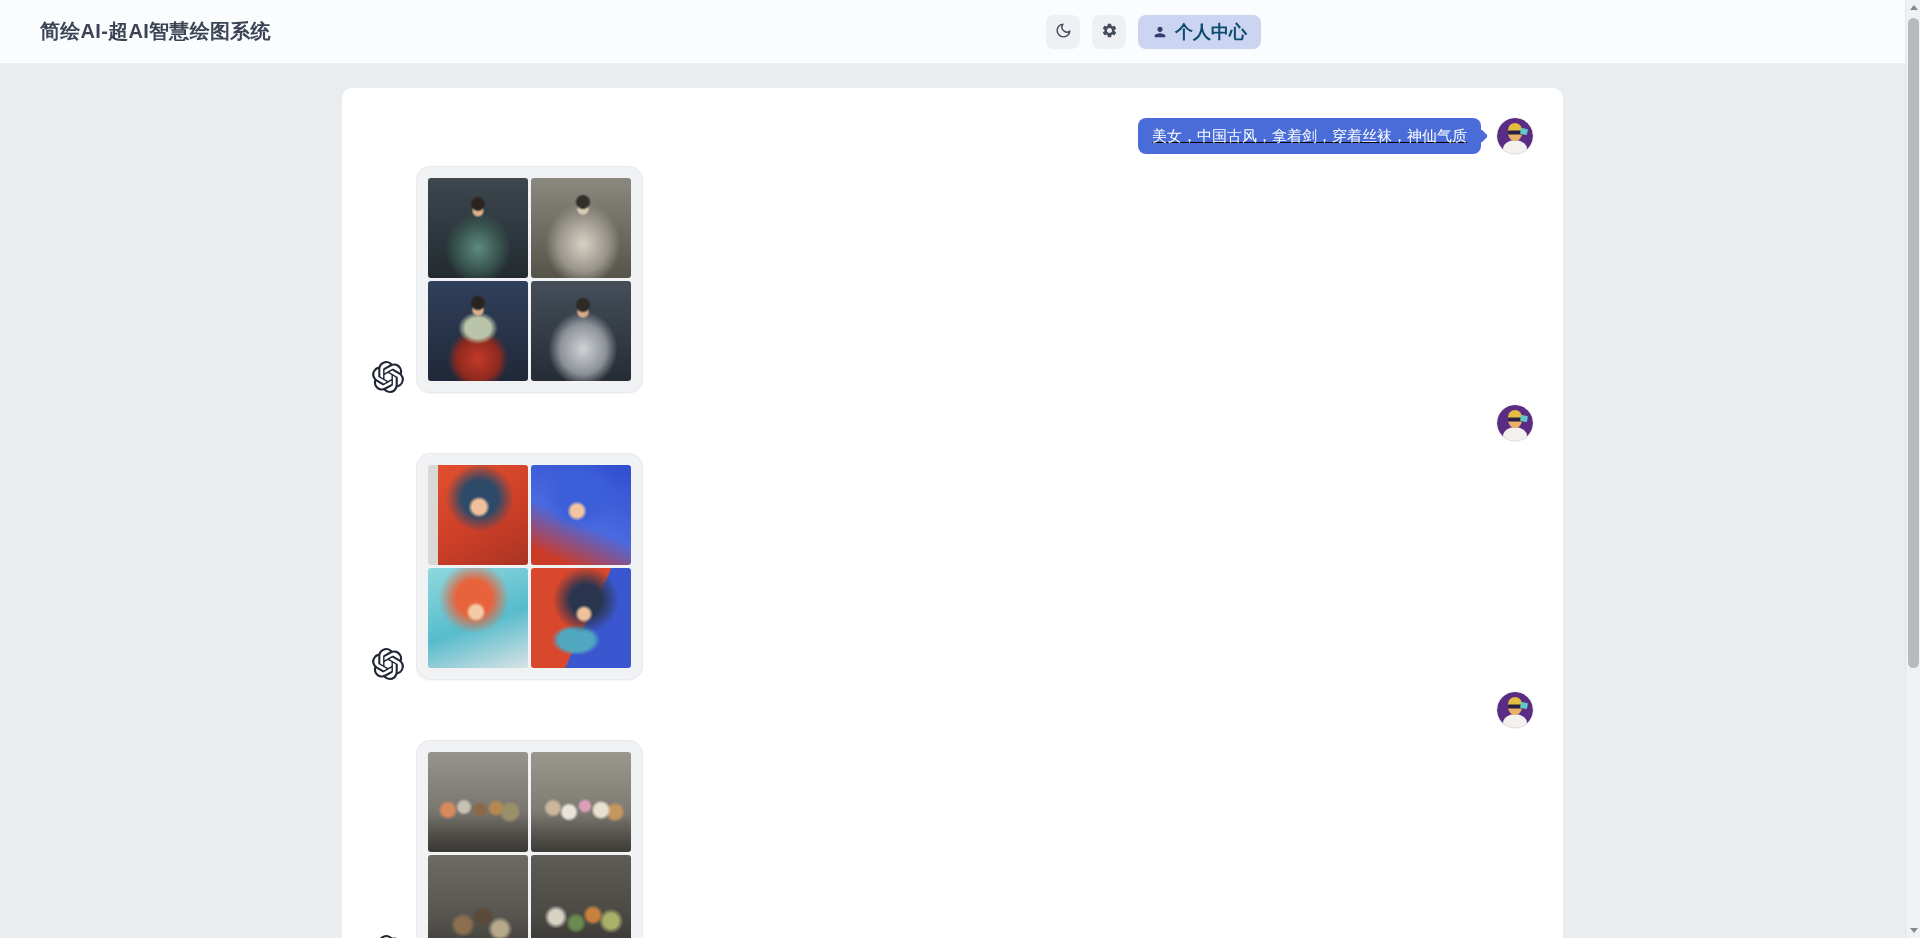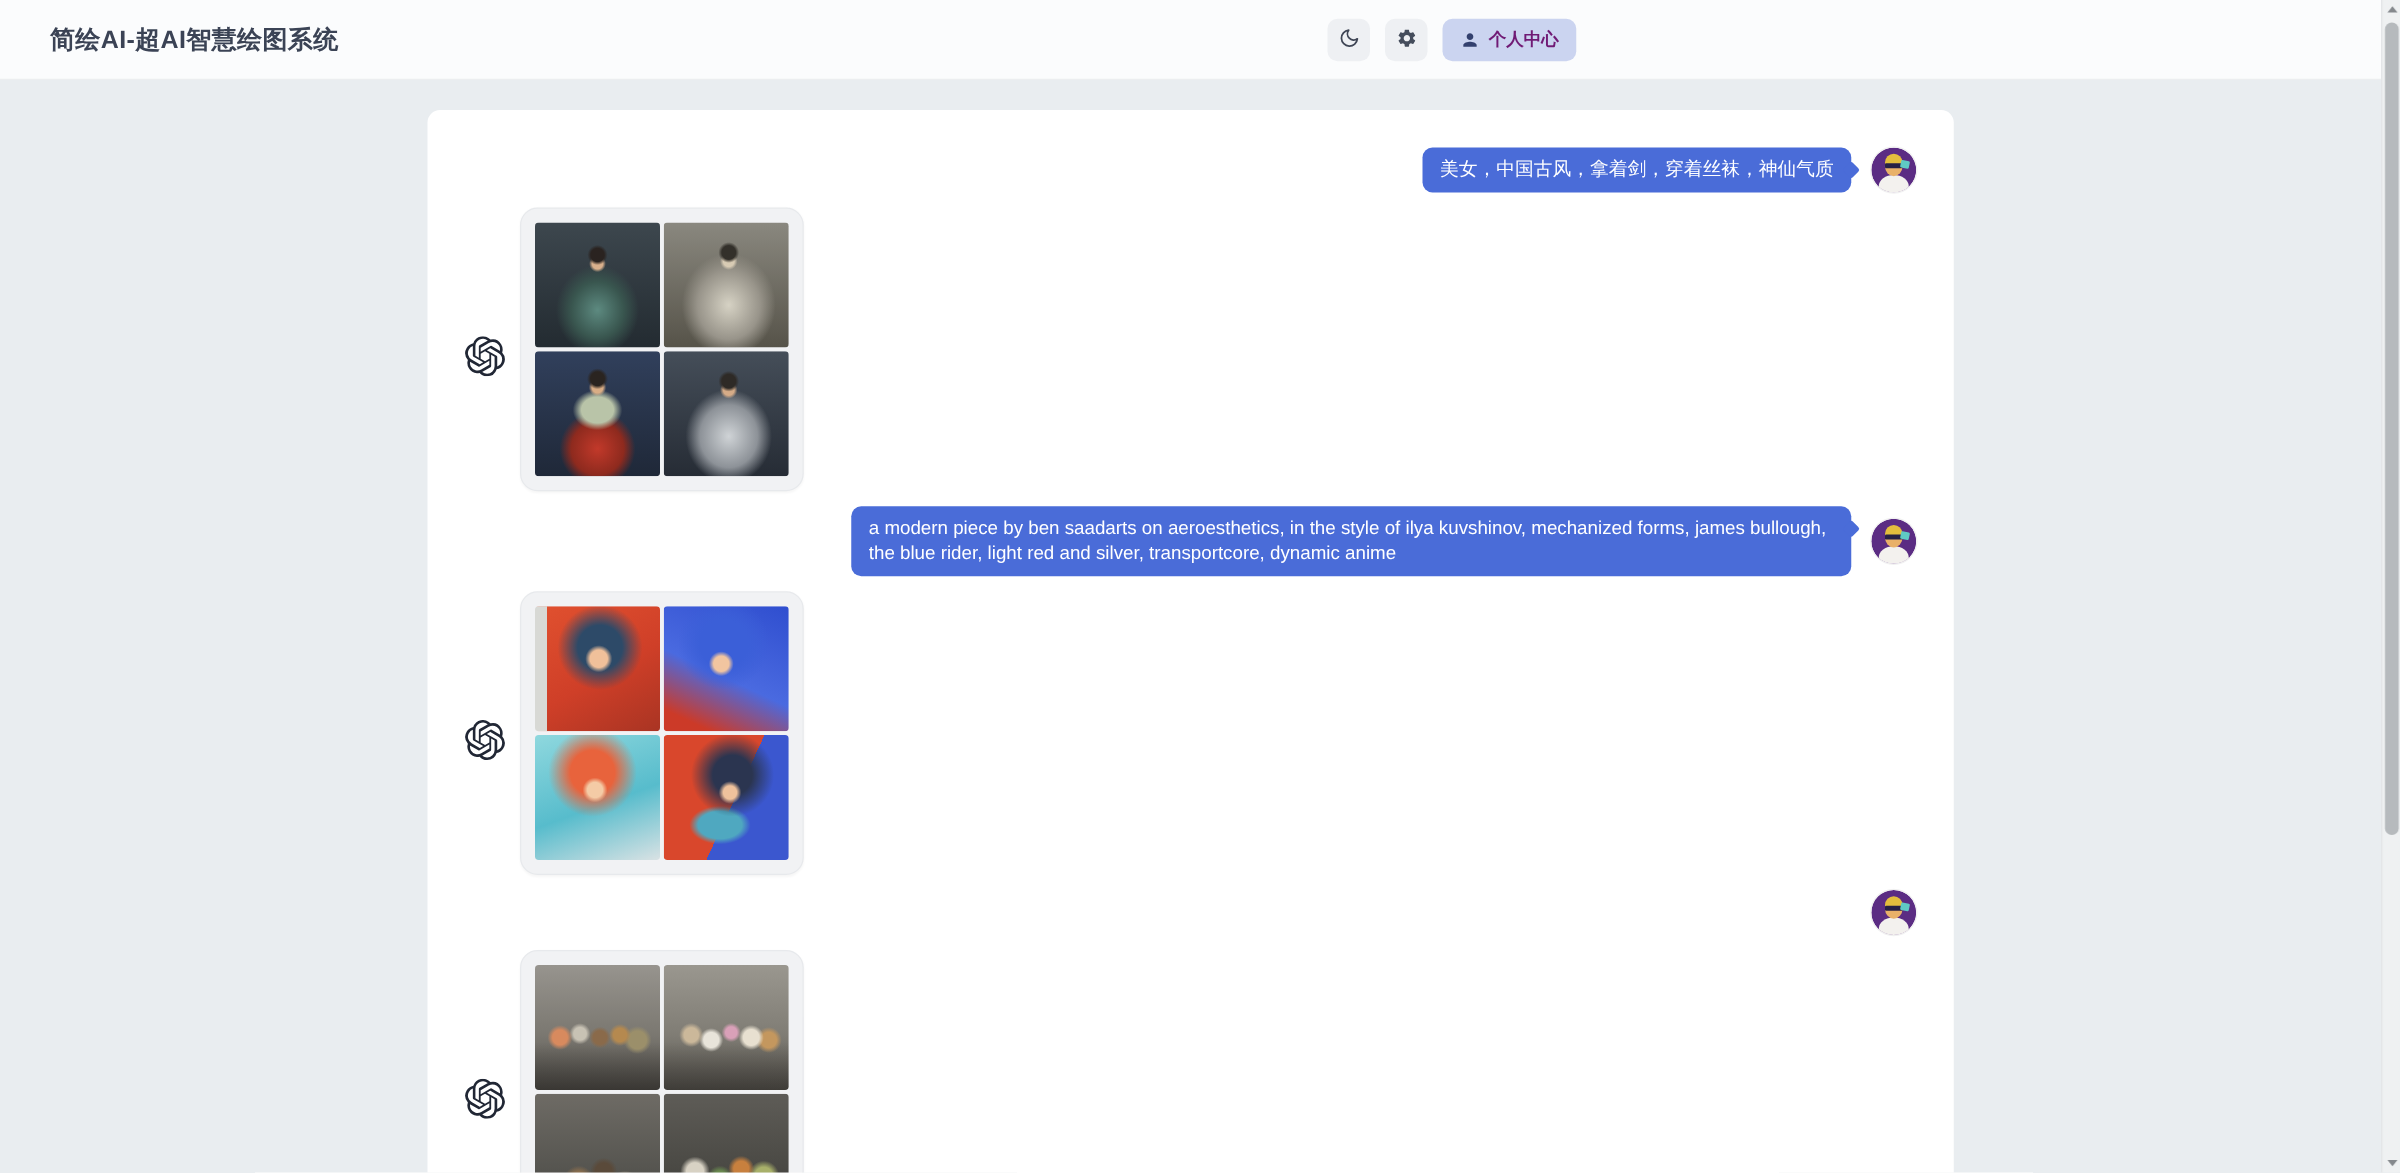--- a/index.html
+++ b/index.html
@@ -25,9 +25,9 @@
     display:flex; align-items:center; justify-content:center; margin-left:12px; cursor:pointer;
   }
   .pill-btn {
-    height:34px; border:none; border-radius:8px; background:#cbd4f0; color:#701a75;
+    height:34px; border:none; border-radius:8px; background:#cbd4f0; color:#0c4a6e;
     display:flex; align-items:center; gap:7px; padding:0 14px; margin-left:12px;
-    font-size:14px; font-weight:600; cursor:pointer;
+    font-size:18px; font-weight:600; cursor:pointer;
     font-family:"Liberation Sans","DejaVu Sans",sans-serif;
   }
 

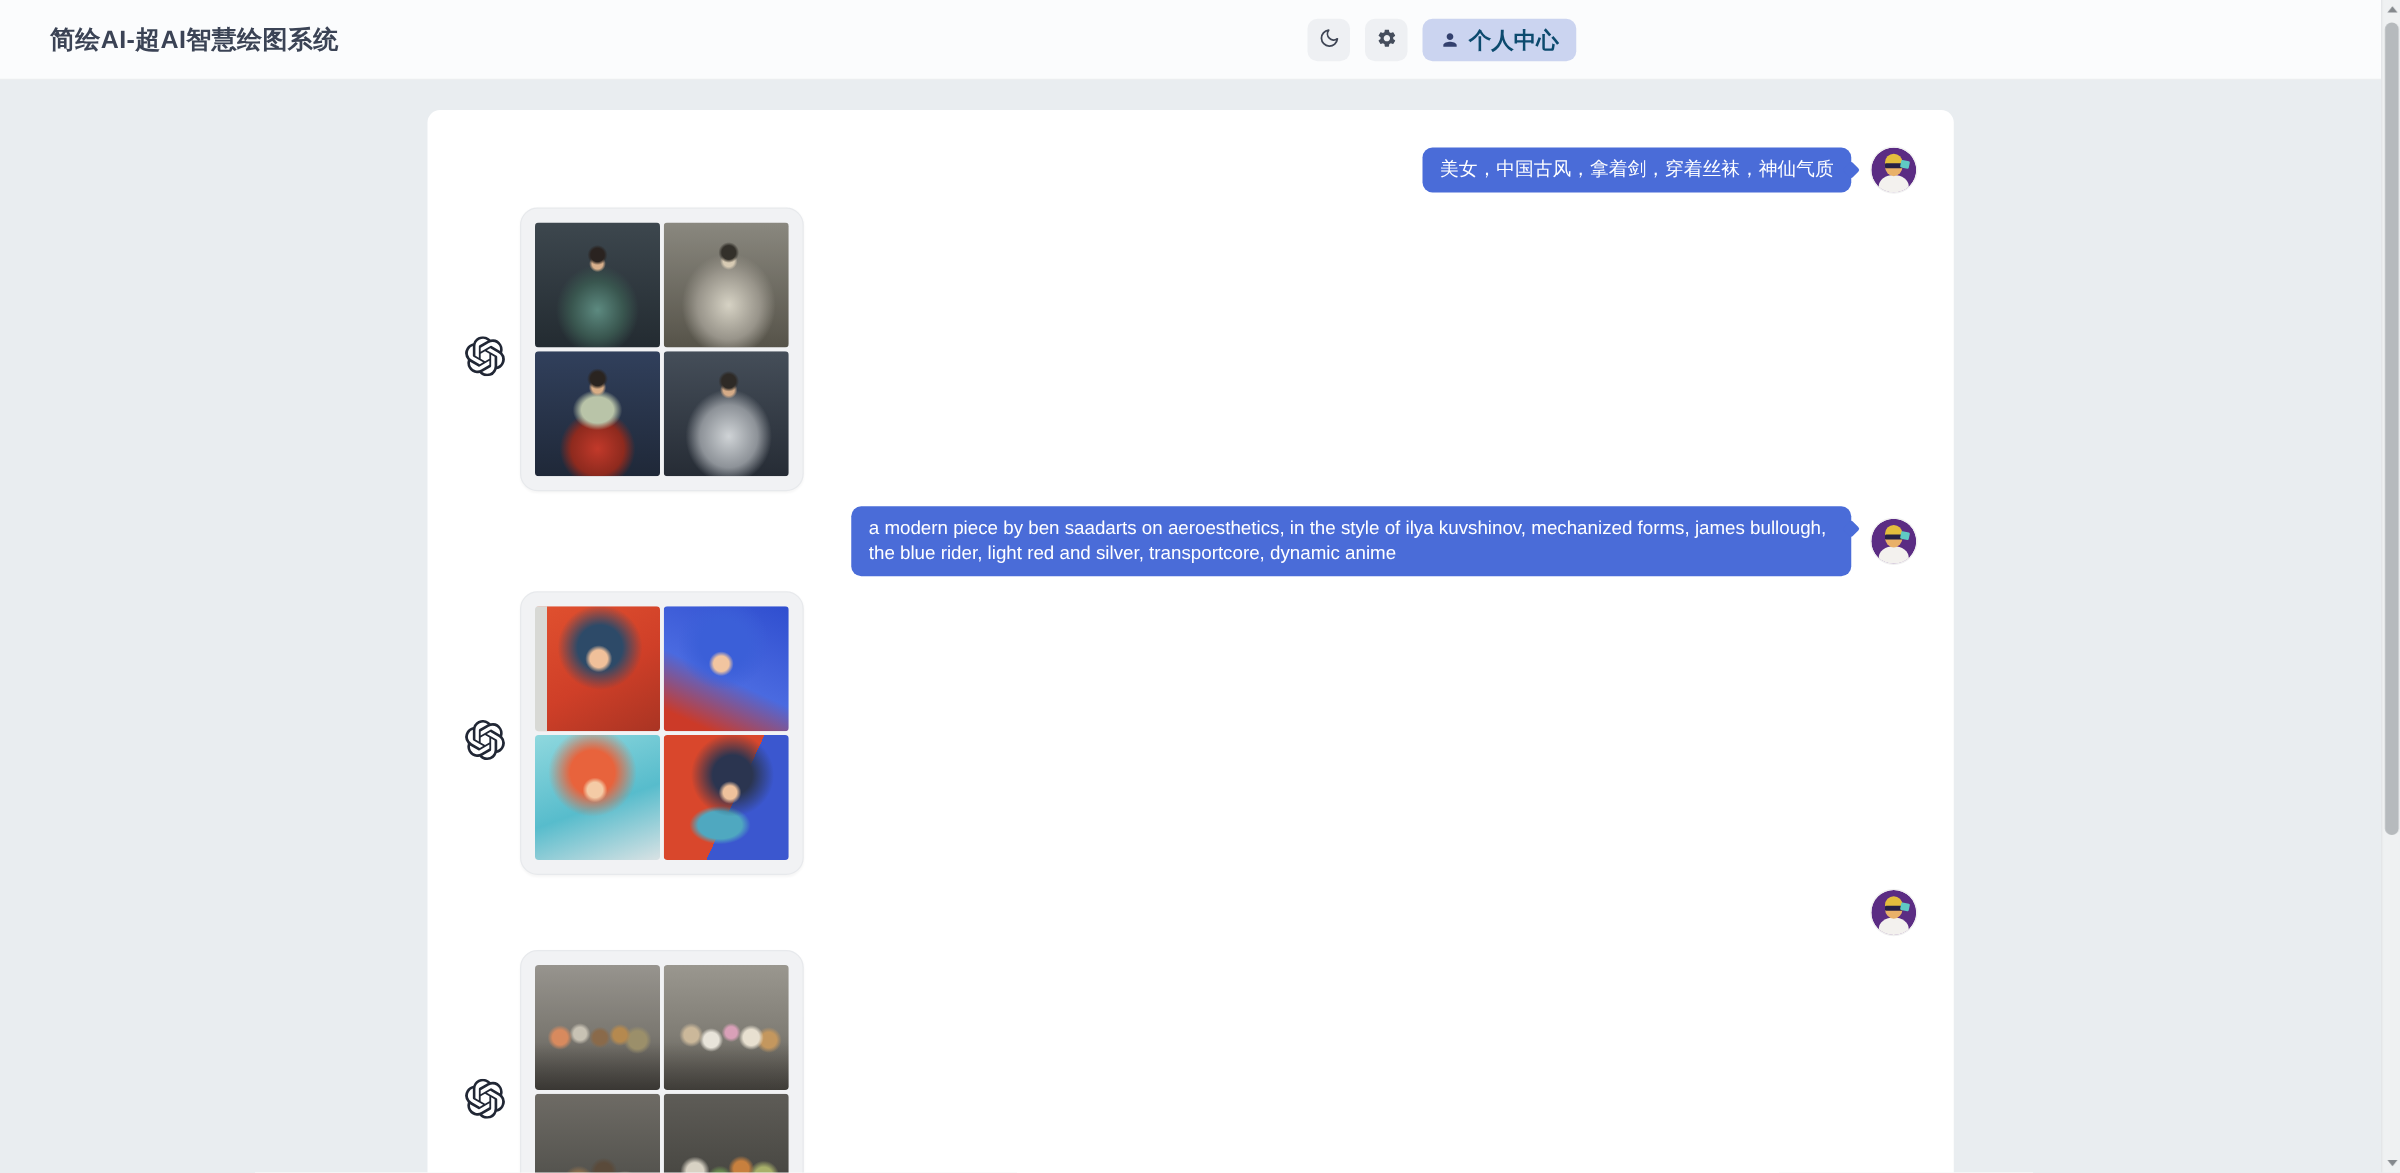--- a/index.html
+++ b/index.html
@@ -36,7 +36,7 @@
     margin-top:24px; background:#ffffff; border-radius:10px 10px 0 0;
     min-height:900px; padding:30px;
   }
-  .msg-row { display:flex; align-items:center; margin-bottom:12px; }
+  .msg-row { display:flex; align-items:flex-end; margin-bottom:12px;text-decoration:underline; }
   .msg-row.user { justify-content:flex-end; }
 
   .bubble {

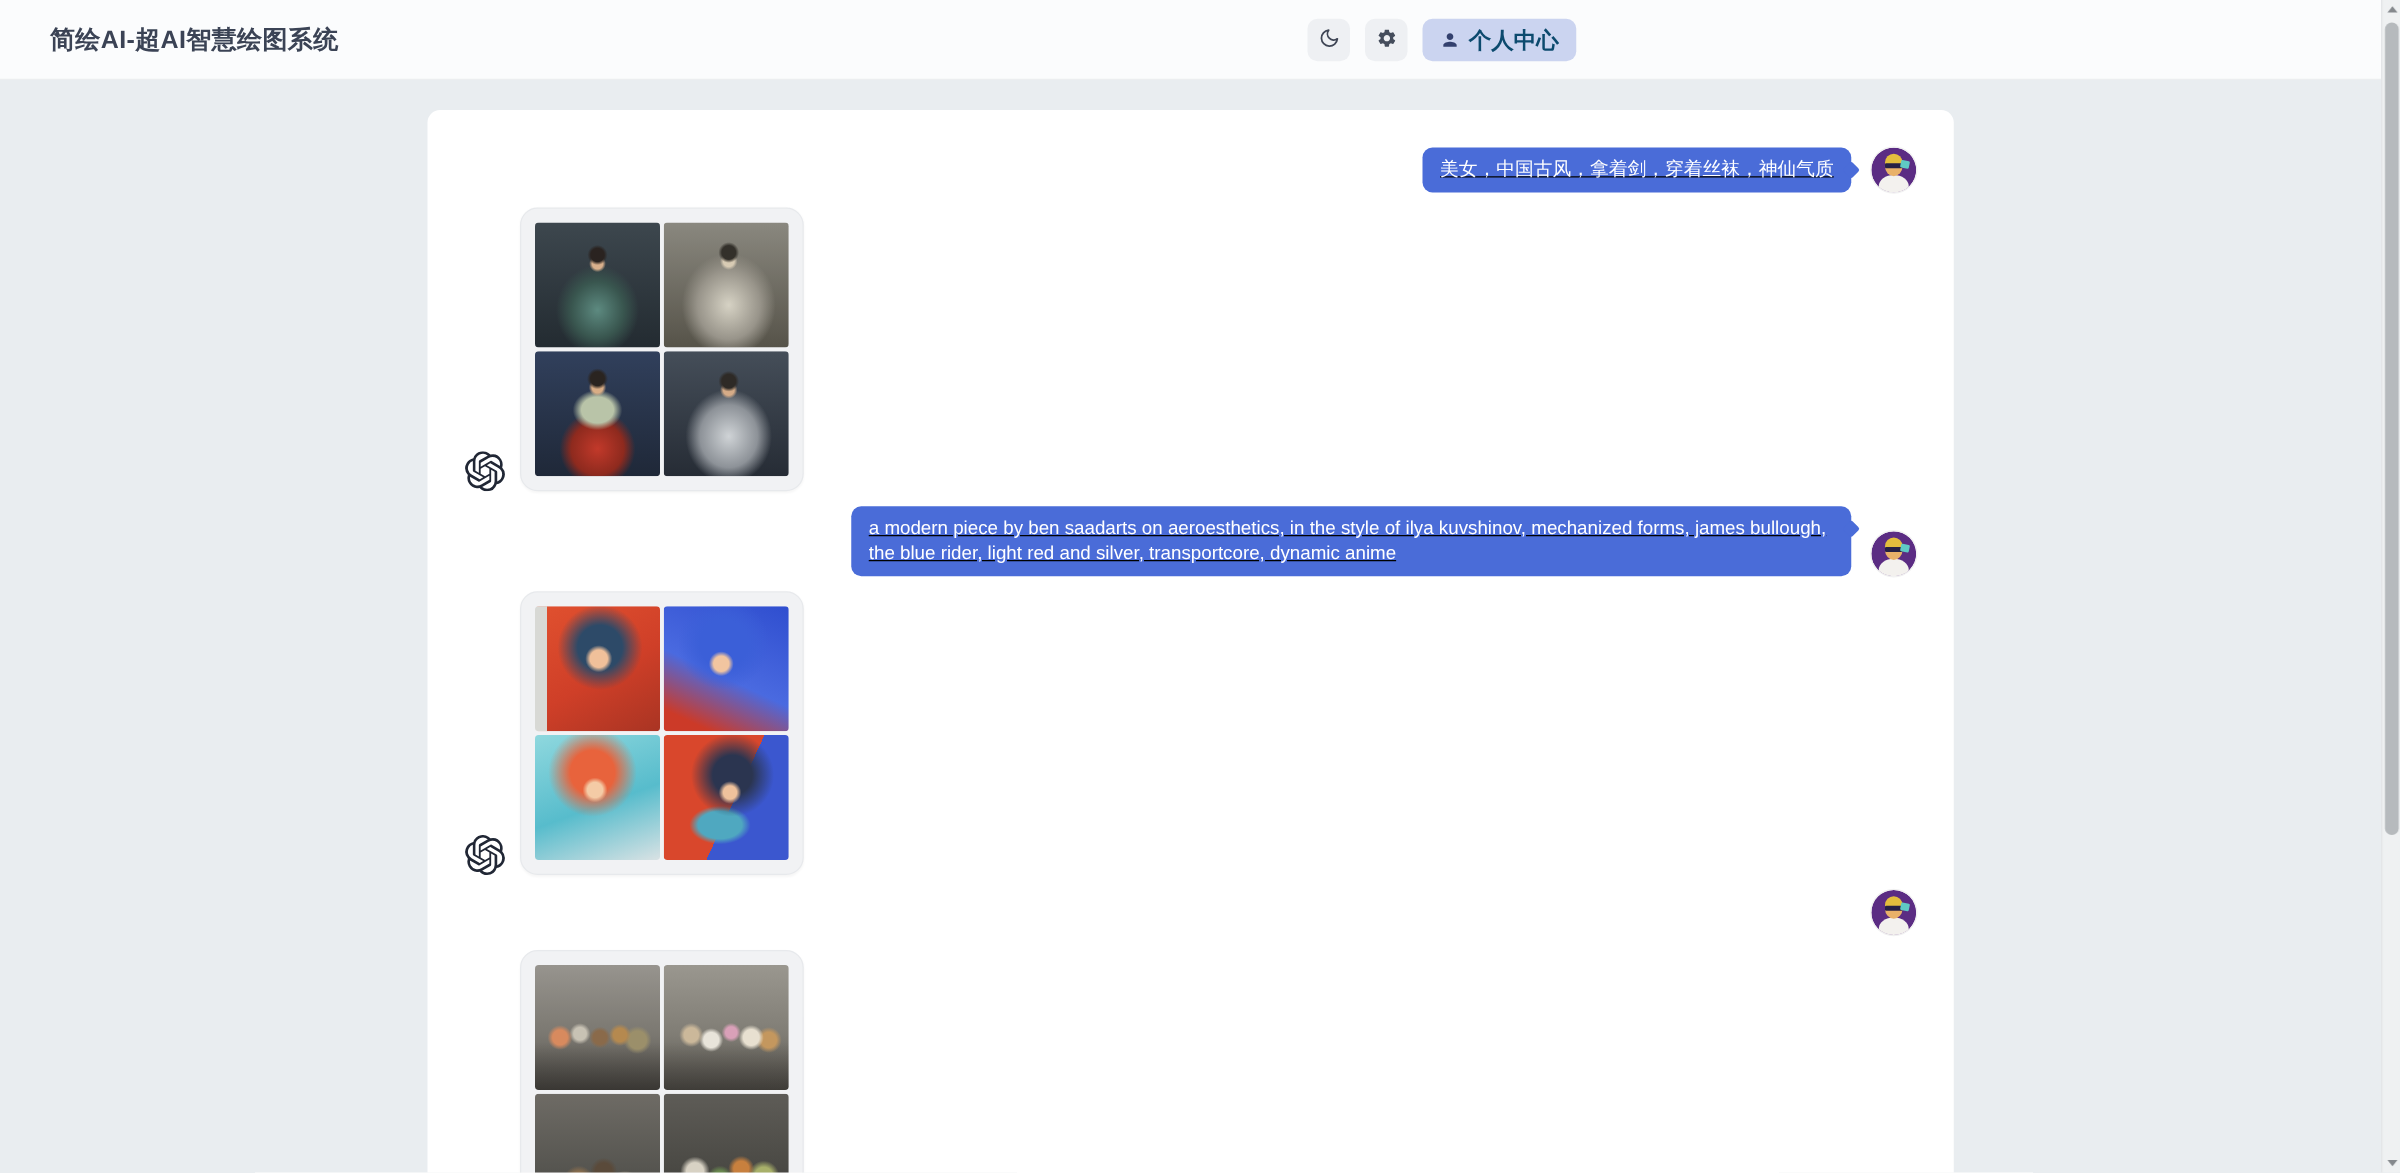--- a/index.html
+++ b/index.html
@@ -224,10 +224,6 @@
       </div>
 
       <div class="msg-row user">
-        <div class="bubble">
-          <span>a modern piece by ben saadarts on aeroesthetics, in the style of ilya kuvshinov, mechanized forms, james bullough, the blue rider, light red and silver, transportcore, dynamic anime</span>
-          <span class="tail"></span>
-        </div>
         <div class="avatar">
           <svg width="36" height="36" viewBox="0 0 36 36">
             <circle cx="18" cy="18" r="18" fill="#5b2c83"></circle>

